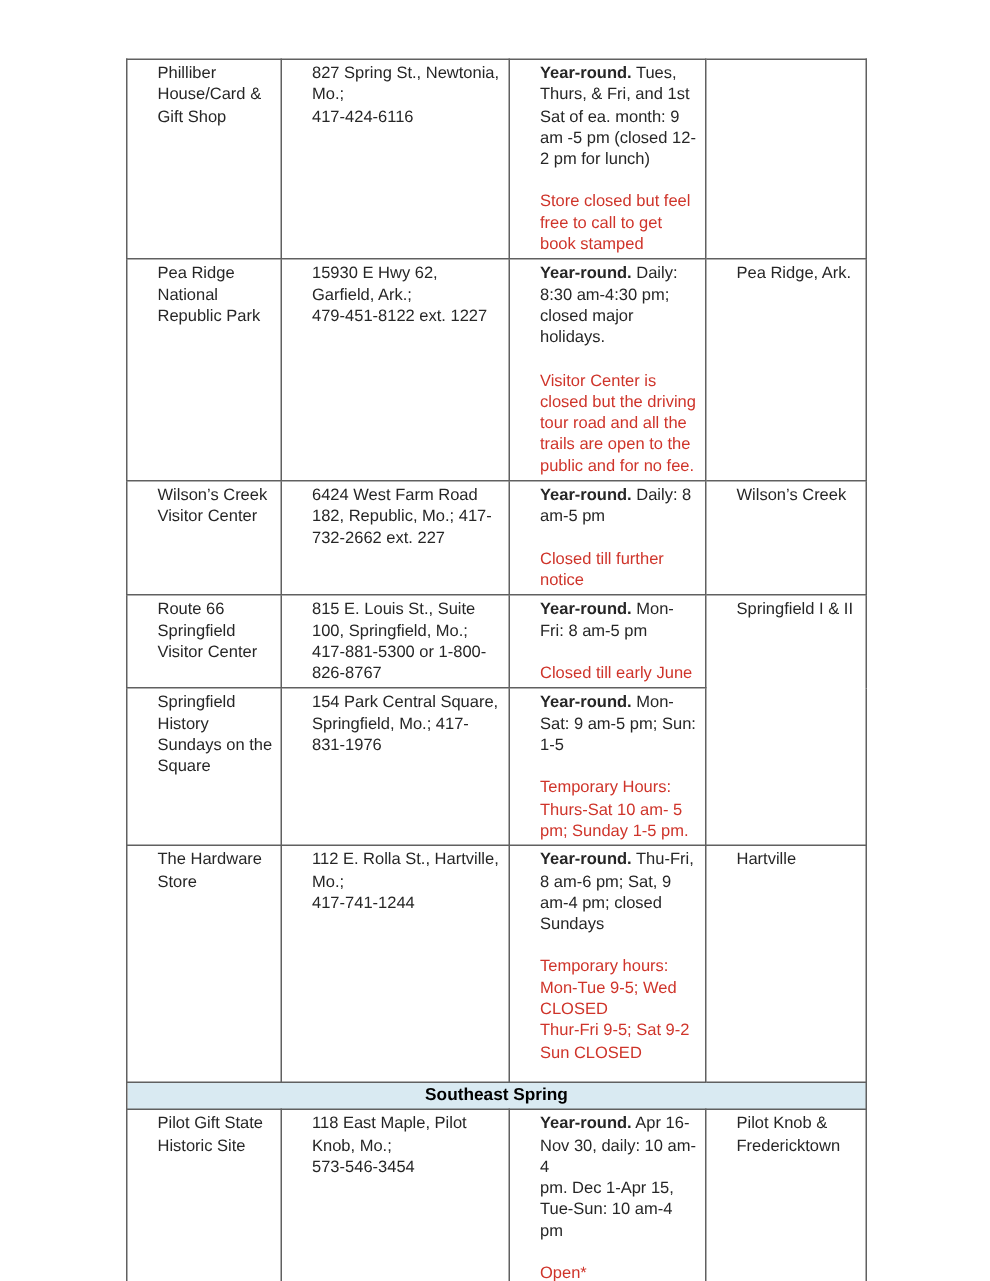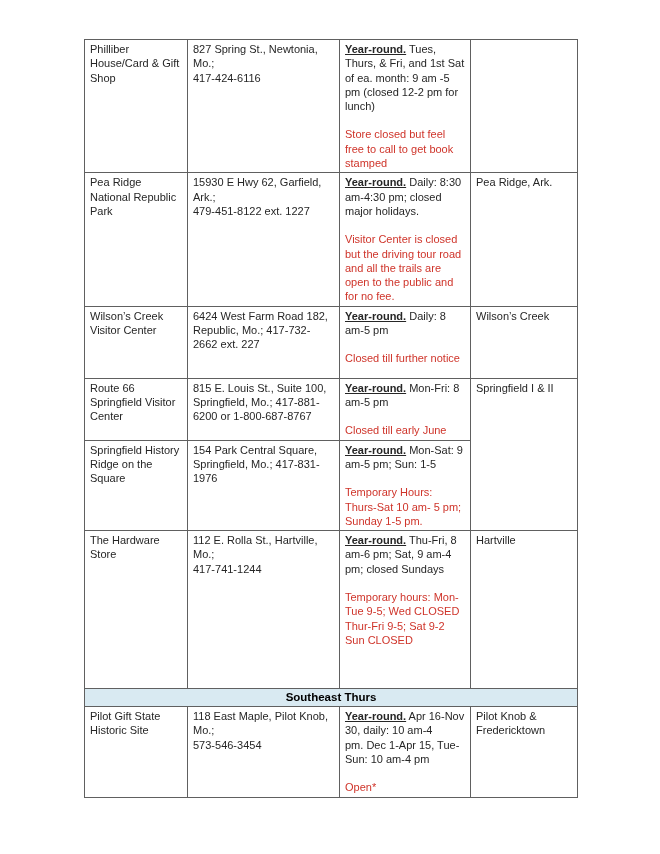--- a/index.html
+++ b/index.html
@@ -21,7 +21,7 @@
   table.doc-table td{
     border:1px solid var(--border);
     vertical-align:top;
-    padding:2px 5px 2px 5px;
+    padding:2px 5px 2px 20px;
     overflow:hidden;
   }
   .cell{white-space:pre-line;}

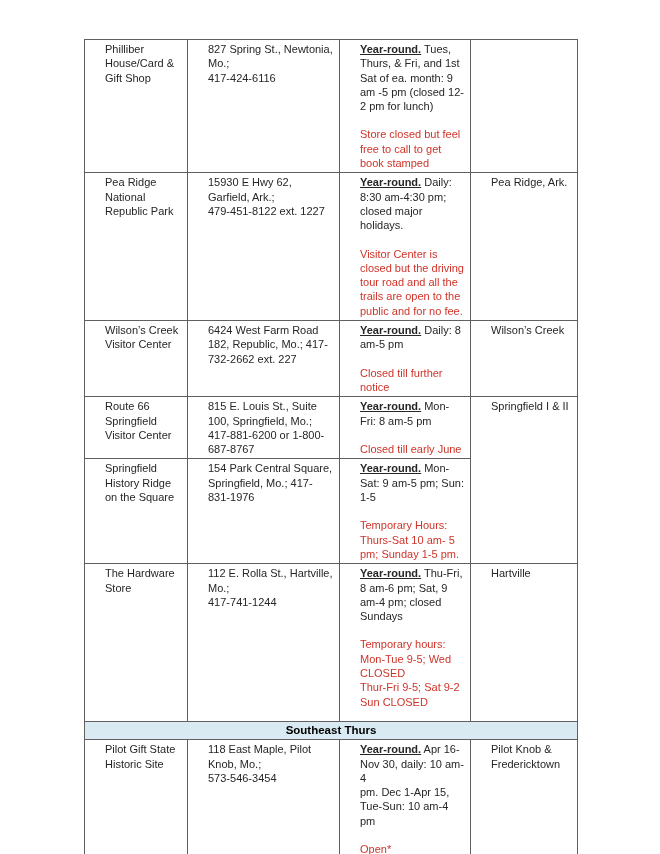--- a/index.html
+++ b/index.html
@@ -26,7 +26,7 @@
   }
   .cell{white-space:pre-line;}
   .hours-main{white-space:pre-line;}
-  .hours-lead{font-weight:bold;text-decoration:underline;}
+  .hours-lead{font-weight:bold;}
   .note{color:var(--red-note);margin-top:14px;white-space:pre-line;}
   tr.region-row td{
     background:var(--region-band-bg);

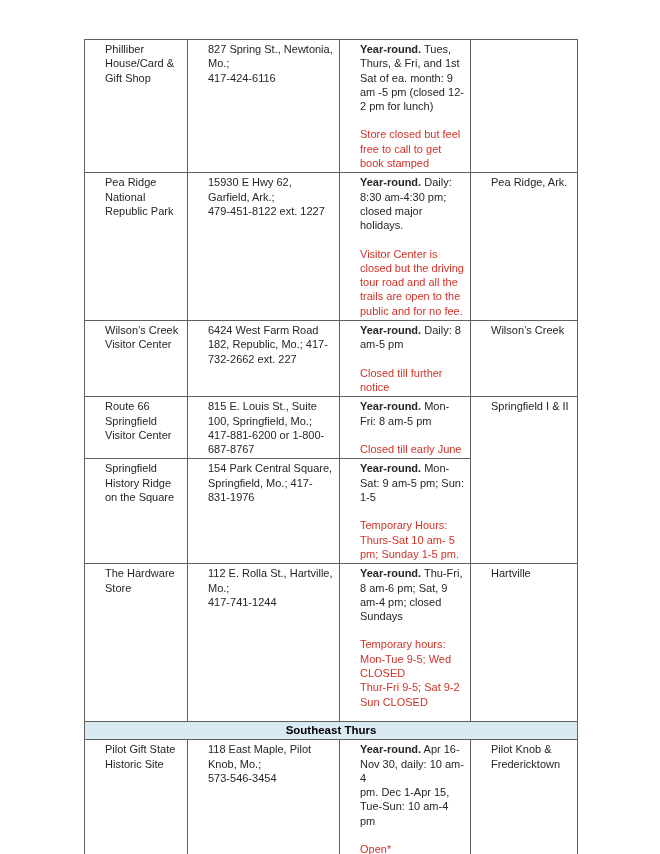--- a/index.html
+++ b/index.html
@@ -101,7 +101,7 @@
           <div class="cell">Route 66 Springfield Visitor Center</div>
         </td>
     <td>
-          <div class="cell">815 E. Louis St., Suite 100, Springfield, Mo.; 417-881-6200 or 1-800-687-8767</div>
+          <div class="cell">815 E. Louis St., Suite 100, Springfield, Mo.; 417-881-5300 or 1-800-826-8767</div>
         </td>
     <td>
       <div class="hours-main"><span class="hours-lead">Year-round.</span><span> Mon-Fri: 8 am-5 pm</span></div>

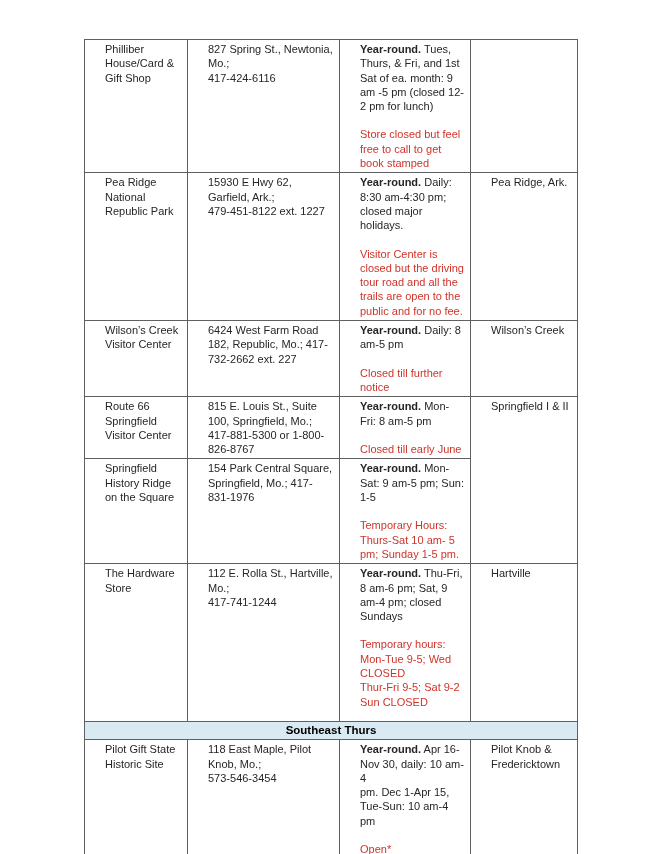--- a/index.html
+++ b/index.html
@@ -114,7 +114,7 @@
 
   <tr style="height:88px">
     <td>
-          <div class="cell">Springfield History Ridge on the Square</div>
+          <div class="cell">Springfield History Sundays on the Square</div>
         </td>
     <td>
           <div class="cell">154 Park Central Square, Springfield, Mo.; 417-831-1976</div>

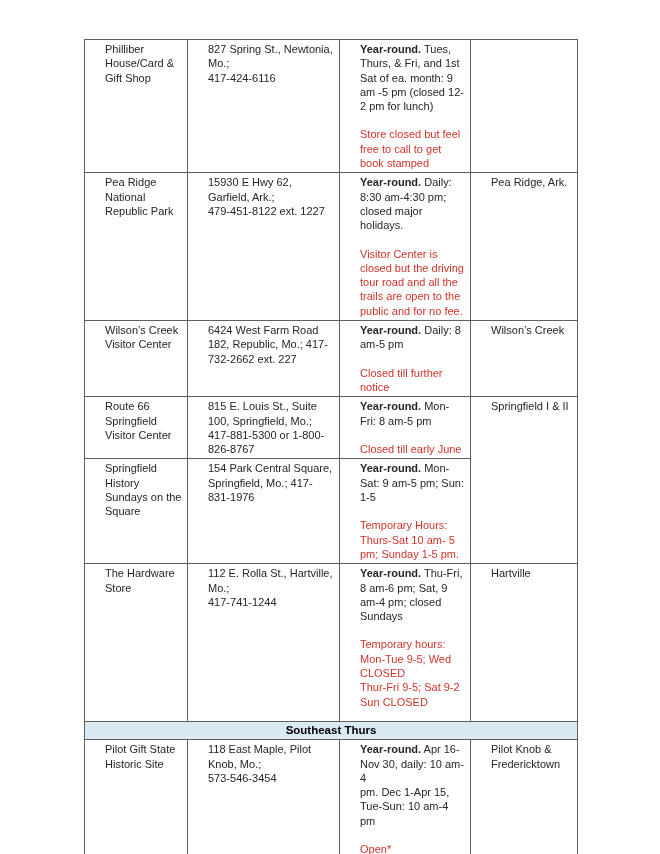--- a/index.html
+++ b/index.html
@@ -145,7 +145,7 @@
   </tr>
 
   <tr class="region-row" style="height:18px">
-    <td colspan="4"><span>Southeast Thurs</span></td>
+    <td colspan="4"><span>Southeast Spring</span></td>
   </tr>
 
   <tr style="height:88px">

